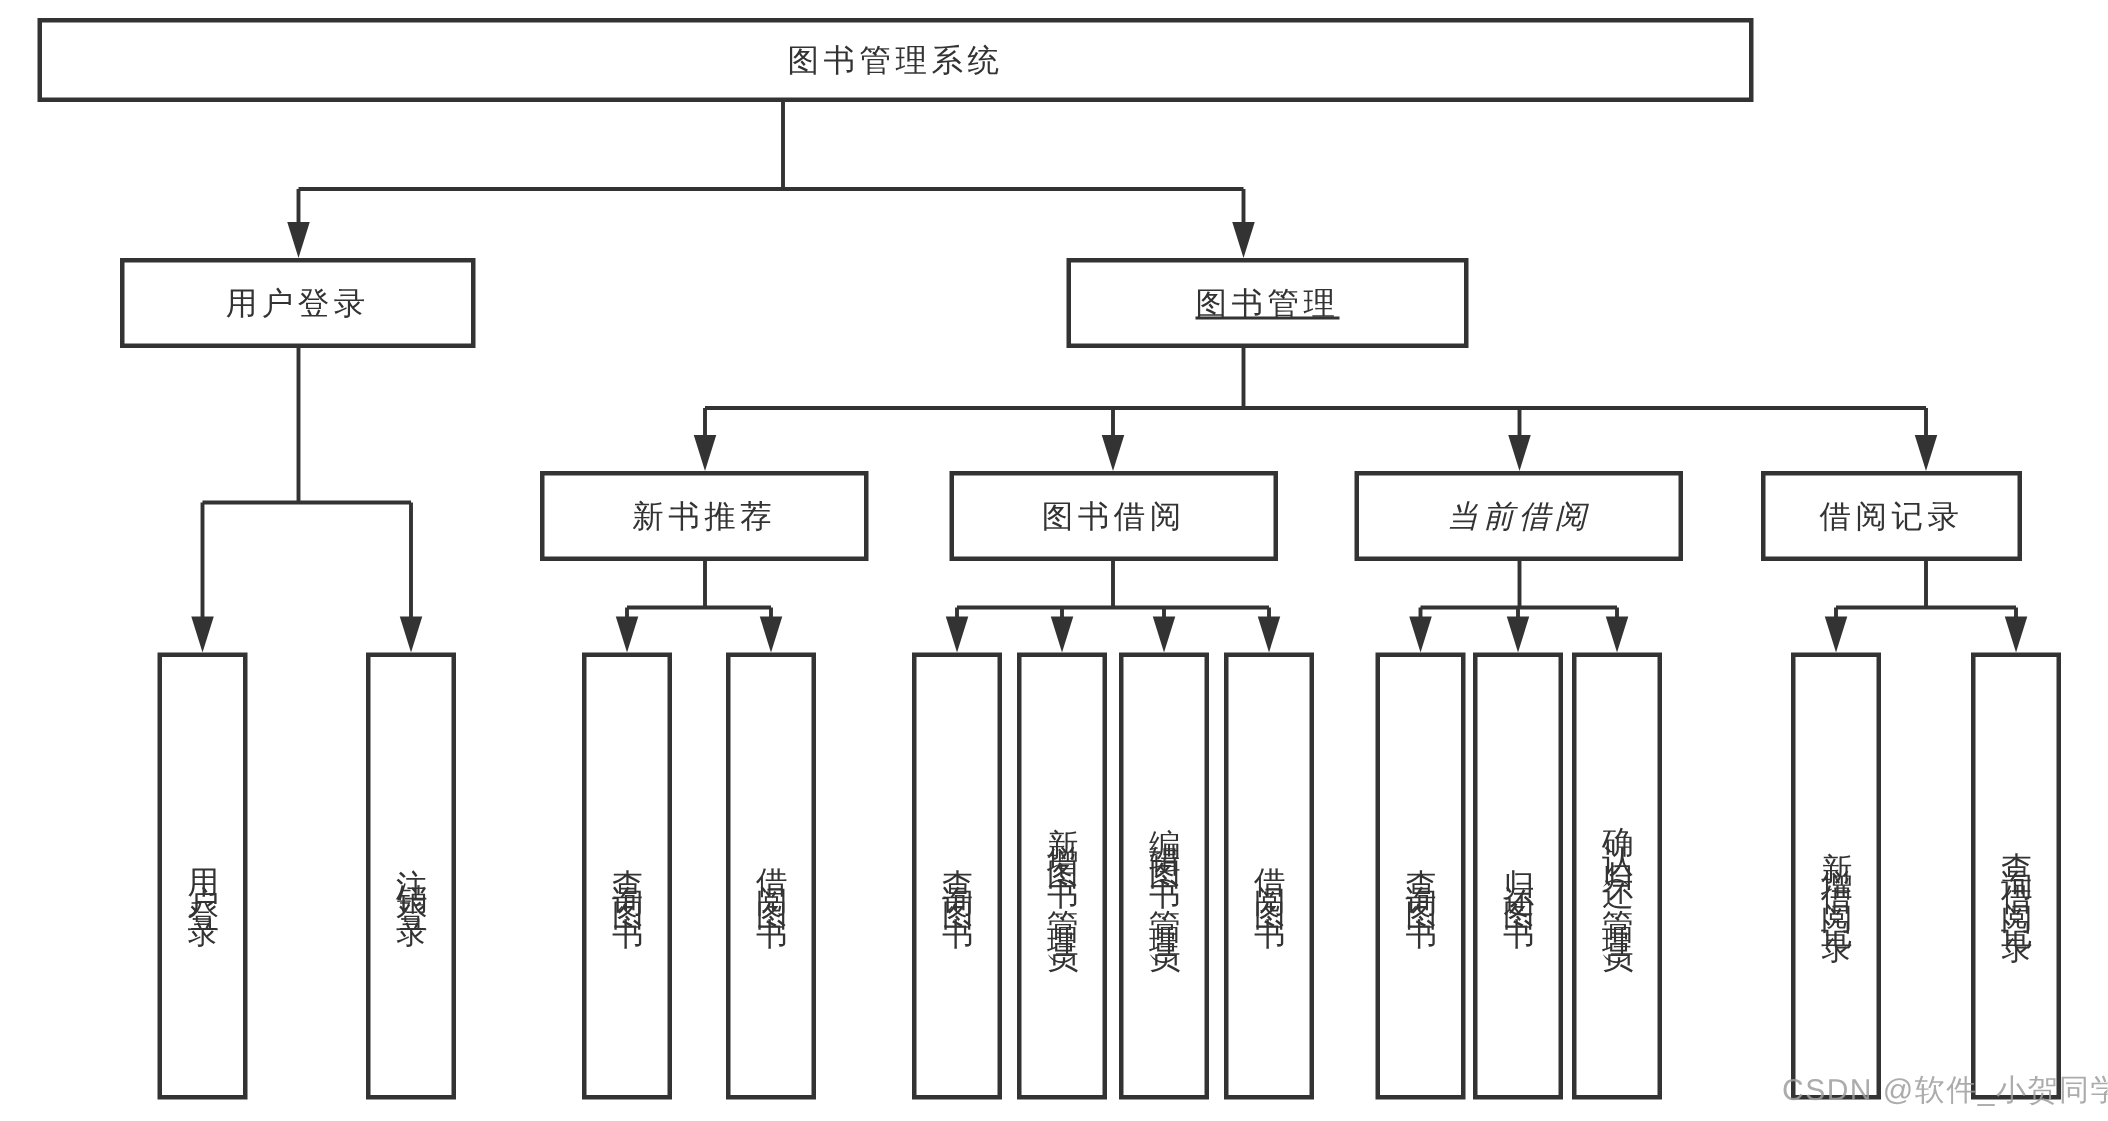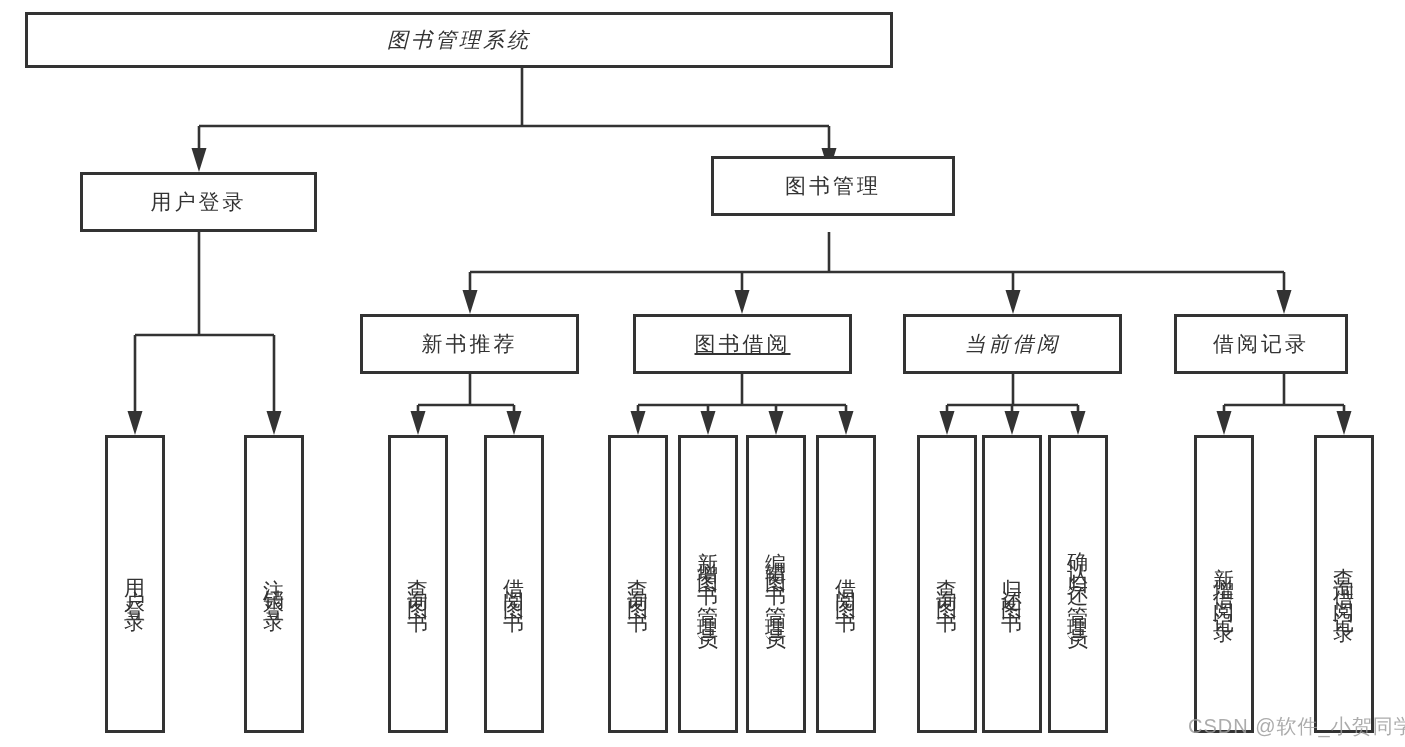--- a/index.html
+++ b/index.html
@@ -163,7 +163,7 @@
     </g>
   </svg>
 
-  <div class="box" style="left:25px; top:12px; width:868px; height:56px;font-style:italic;">图书管理系统</div>
+  <div class="box" style="left:25px; top:12px; width:1144px; height:56px;">图书管理系统</div>
 
   <div class="box" style="left:80px; top:172px; width:237px; height:60px;">用户登录</div>
   <div class="box" style="left:711px; top:156px; width:244px; height:60px;">图书管理</div>

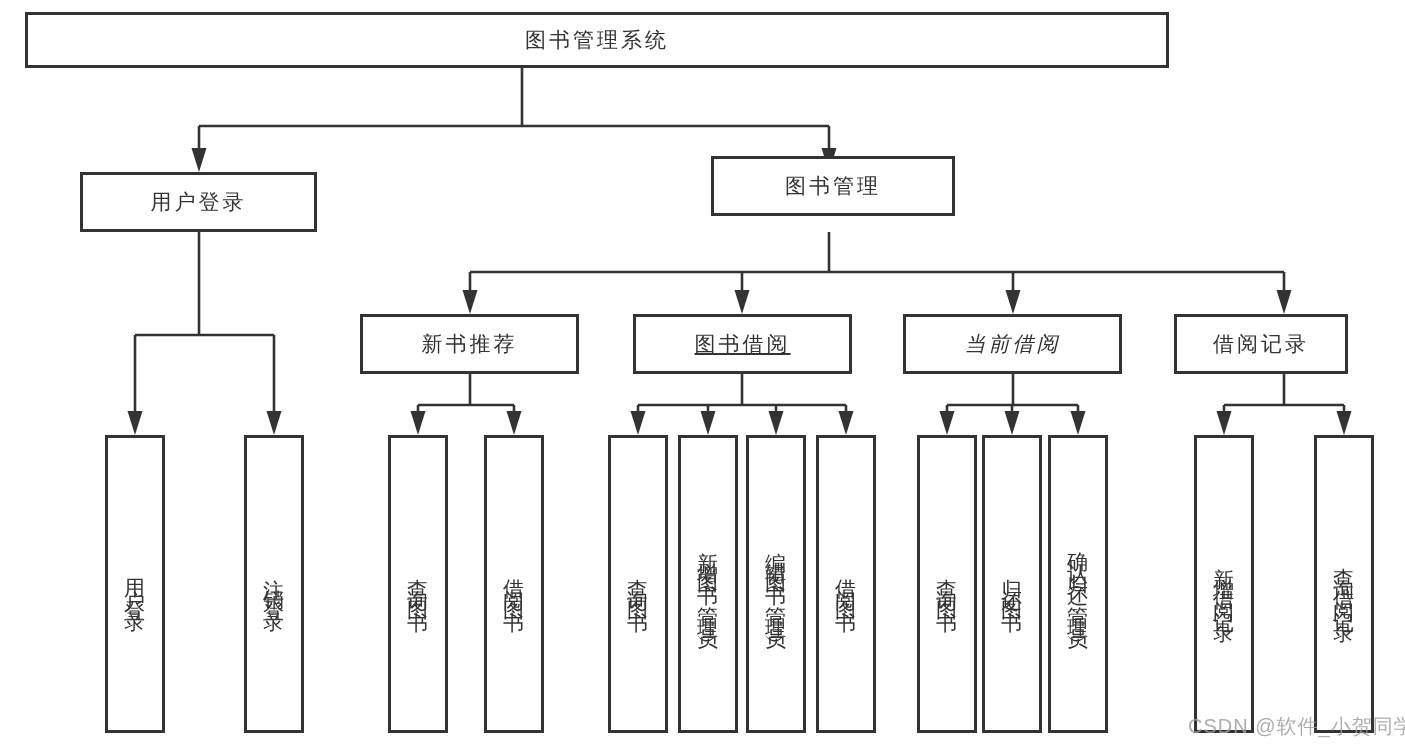--- a/index.html
+++ b/index.html
@@ -166,7 +166,7 @@
   <div class="box" style="left:25px; top:12px; width:1144px; height:56px;">图书管理系统</div>
 
   <div class="box" style="left:80px; top:172px; width:237px; height:60px;">用户登录</div>
-  <div class="box" style="left:711px; top:156px; width:244px; height:60px;">图书管理</div>
+  <div class="box" style="left:711px; top:172px; width:268px; height:60px;text-decoration:underline;">图书管理</div>
 
   <div class="box" style="left:360px; top:314px; width:219px; height:60px;">新书推荐</div>
   <div class="box" style="left:633px; top:314px; width:219px; height:60px;text-decoration:underline;">图书借阅</div>

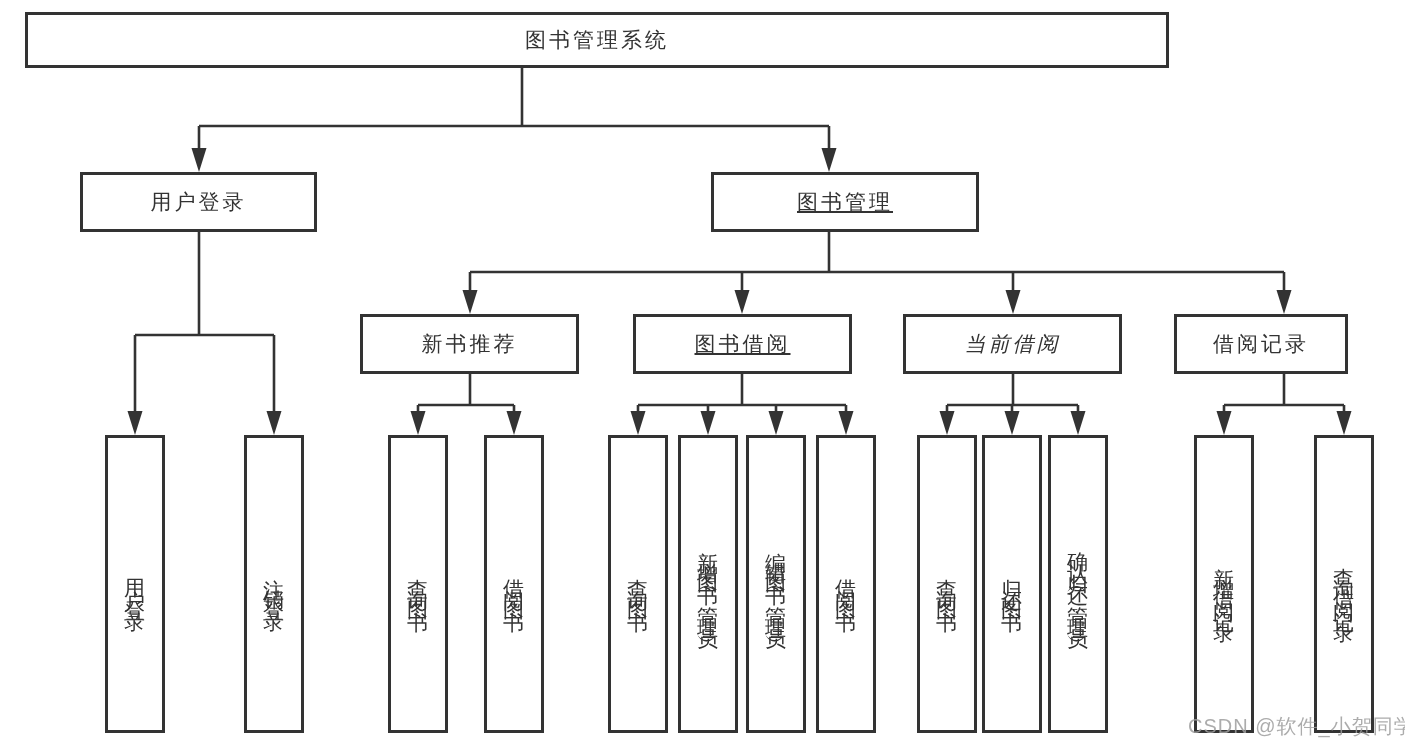--- a/index.html
+++ b/index.html
@@ -169,7 +169,7 @@
   <div class="box" style="left:711px; top:172px; width:268px; height:60px;text-decoration:underline;">图书管理</div>
 
   <div class="box" style="left:360px; top:314px; width:219px; height:60px;">新书推荐</div>
-  <div class="box" style="left:633px; top:314px; width:219px; height:60px;text-decoration:underline;">图书借阅</div>
+  <div class="box" style="left:633px; top:314px; width:219px; height:60px;">图书借阅</div>
   <div class="box" style="left:903px; top:314px; width:219px; height:60px;font-style:italic;">当前借阅</div>
   <div class="box" style="left:1174px; top:314px; width:174px; height:60px;">借阅记录</div>
 

